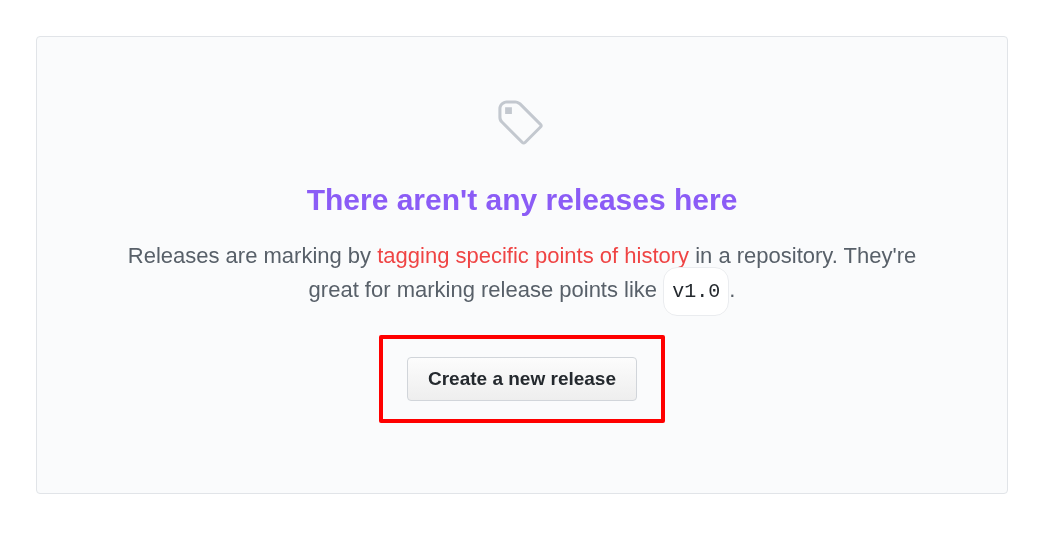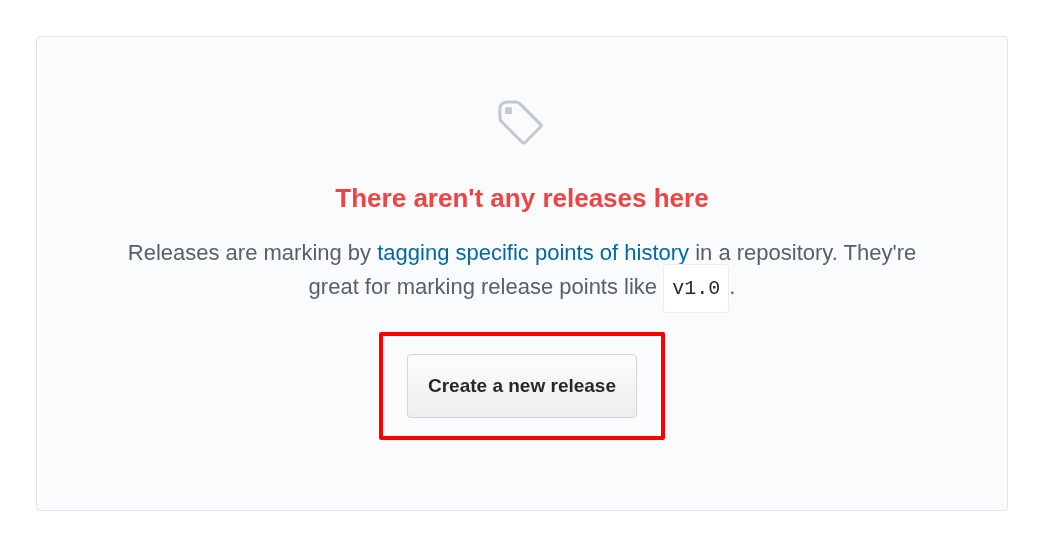--- a/index.html
+++ b/index.html
@@ -31,9 +31,9 @@
       height: 54px;
     }
     h2 {
-      font-size: 26px;
+      font-size: 30px;
       font-weight: 600;
-      color: #ef4444;
+      color: #8b5cf6;
       margin-bottom: 22px;
     }
     .description {

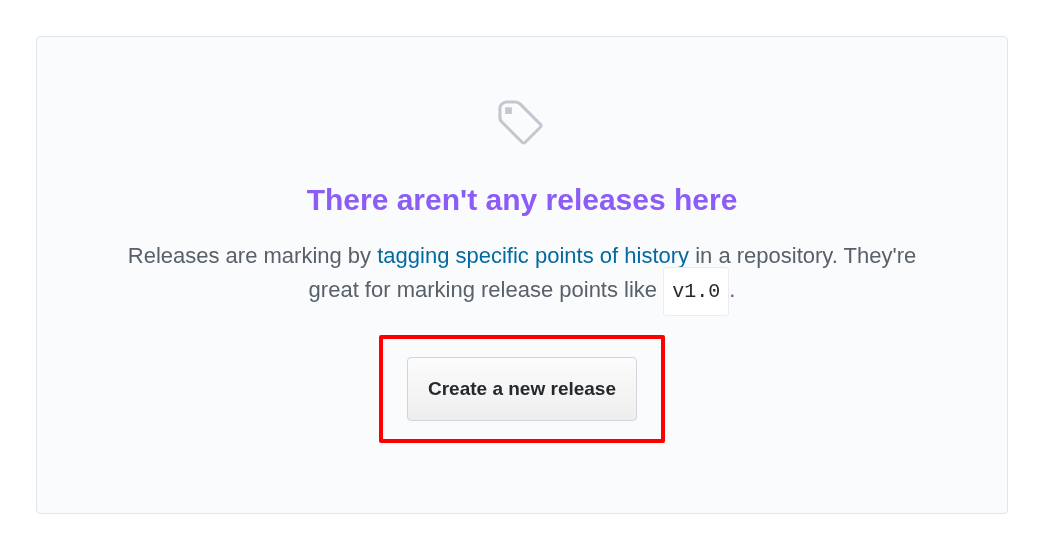--- a/index.html
+++ b/index.html
@@ -43,7 +43,7 @@
       margin-bottom: 28px;
     }
     .description a {
-      color: #0369a1;
+      color: #ef4444;
       text-decoration: none;
     }
     .description code {

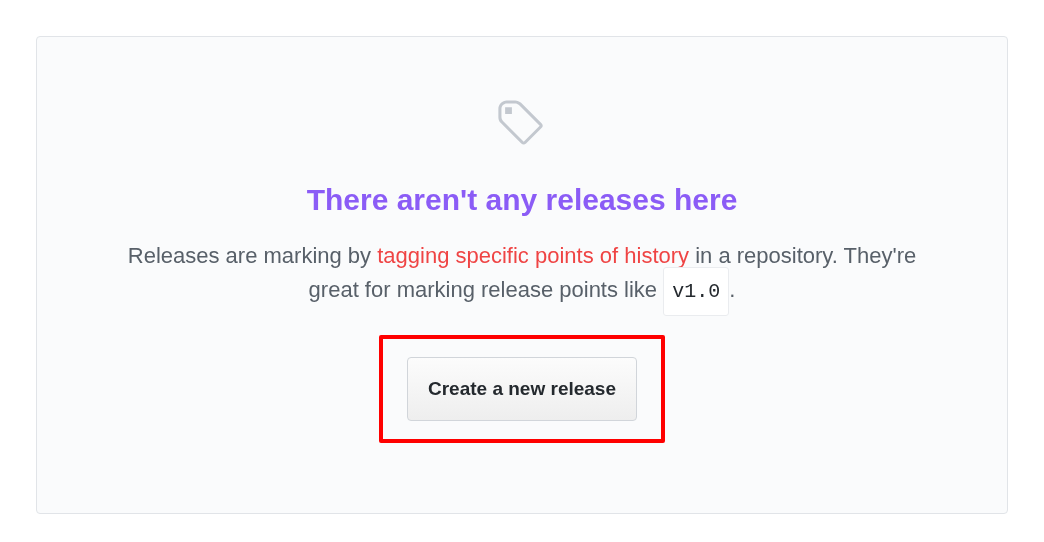--- a/index.html
+++ b/index.html
@@ -50,7 +50,7 @@
       font-family: "SFMono-Regular", Consolas, "Liberation Mono", Menlo, monospace;
       background: #ffffff;
       border: 1px solid #eaecef;
-      border-radius: 3px;
+      border-radius: 14px;
       padding: 12px 8px;
       font-size: 20px;
       color: #24292e;

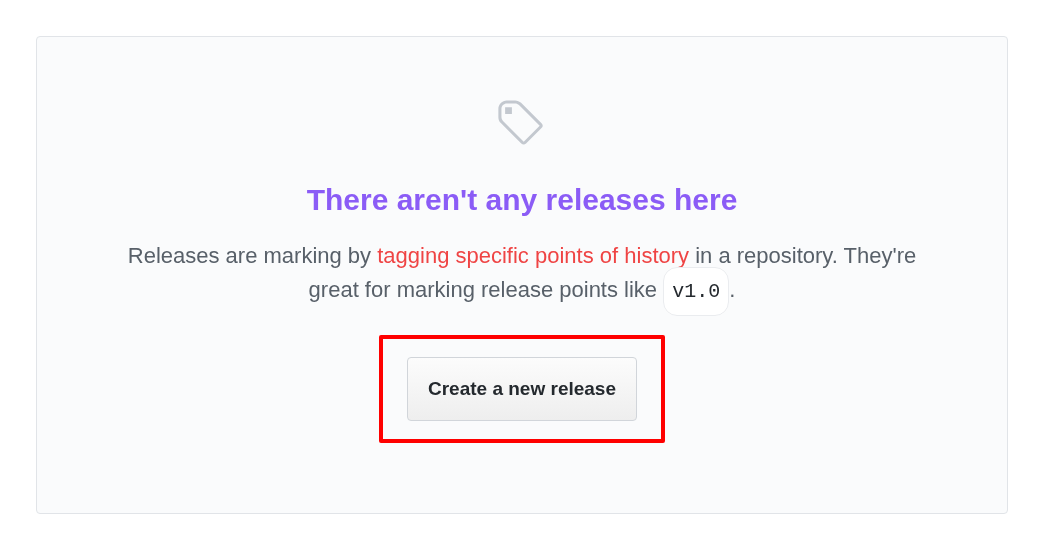--- a/index.html
+++ b/index.html
@@ -69,7 +69,7 @@
       background: linear-gradient(#fcfcfc, #eeeeee);
       border: 1px solid #d1d5da;
       border-radius: 4px;
-      padding: 20px 20px;
+      padding: 10px 20px;
       cursor: pointer;
     }
   </style>

